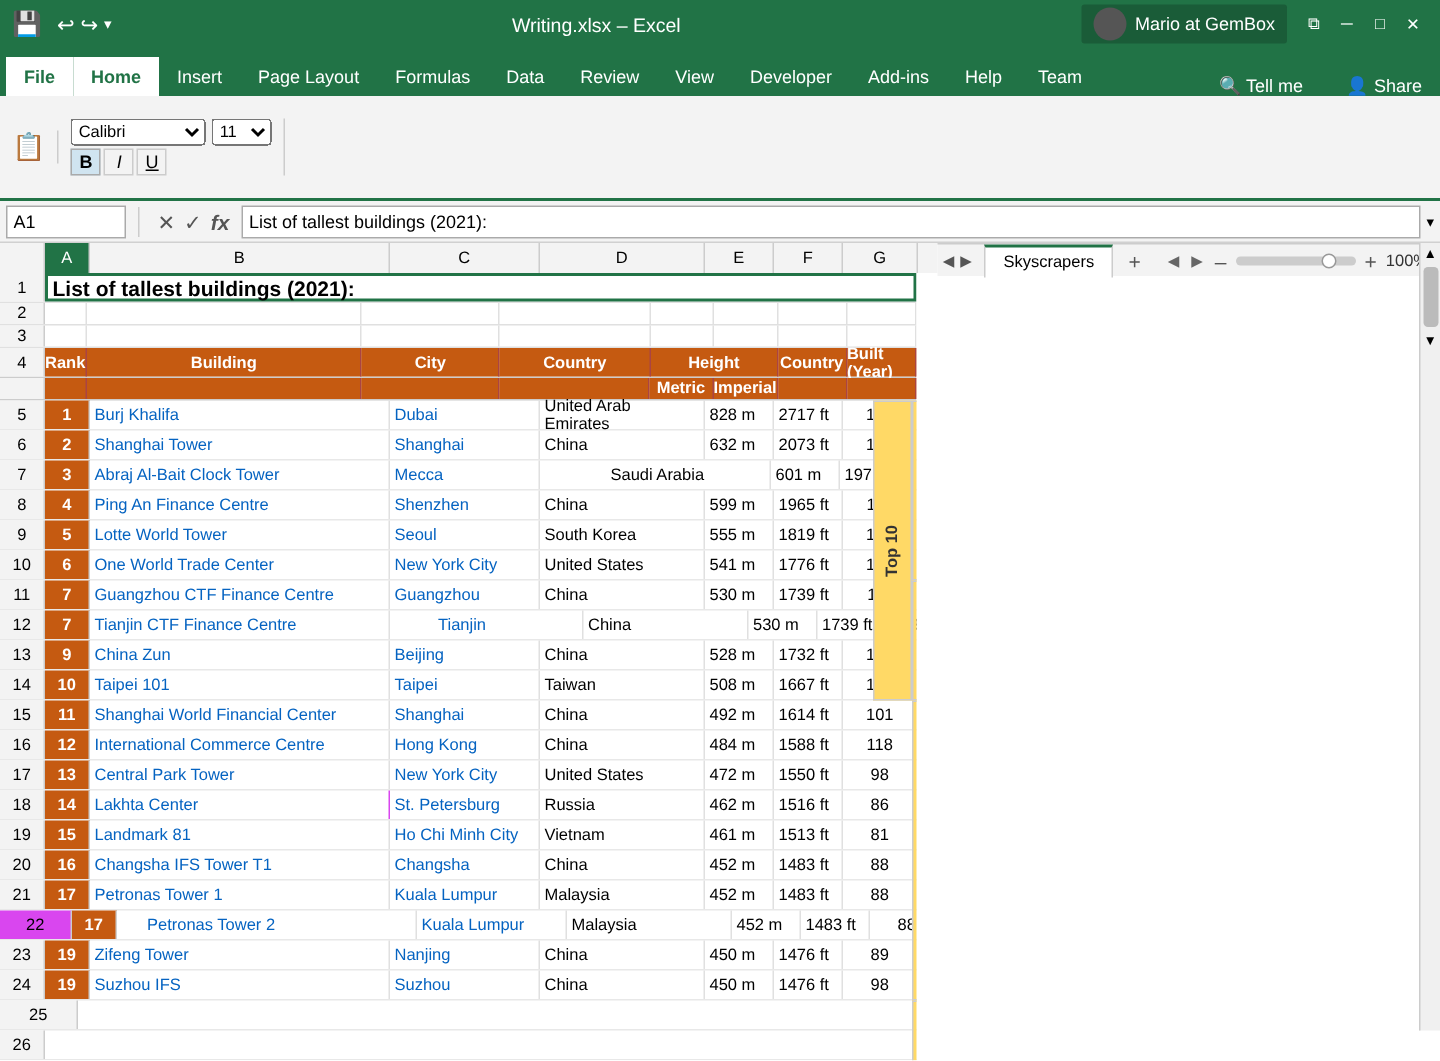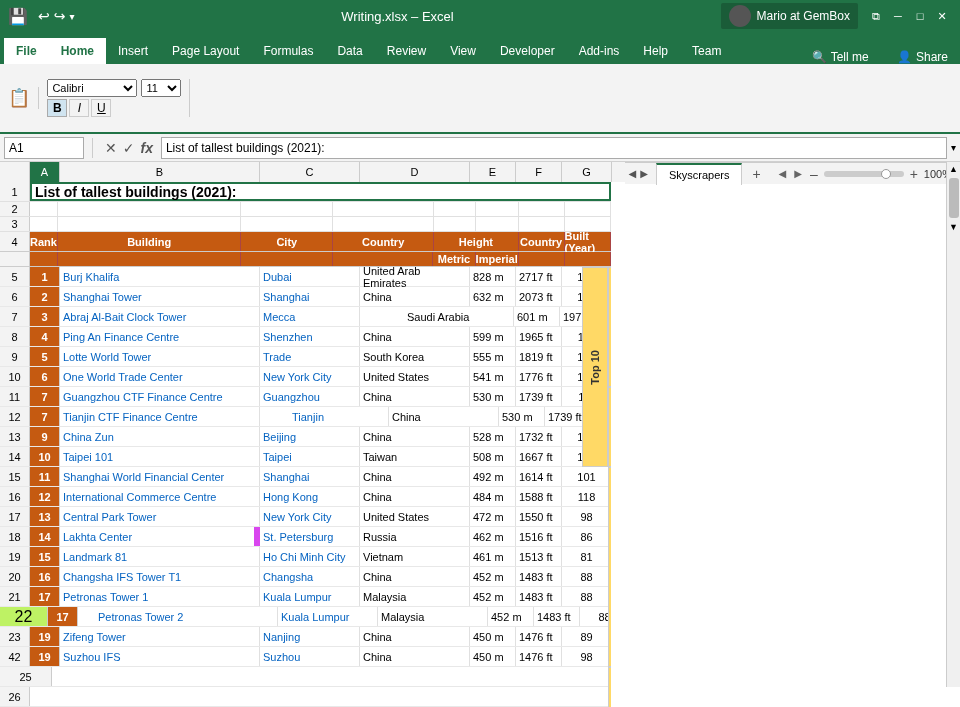--- a/index.html
+++ b/index.html
@@ -327,7 +327,7 @@
               <div style="width:30px; min-width:30px; background:#f3f3f3; border-right:1px solid #ccc; display:flex; align-items:center; justify-content:center; font-size:11px;">9</div>
               <div style="width:30px; background:#c55a11; color:white; font-weight:600; display:flex; align-items:center; justify-content:center; font-size:11px; border-right:1px solid #d0d0d0;">5</div>
               <div style="width:200px; color:#0563c1; padding:0 3px; font-size:11px; display:flex; align-items:center; border-right:1px solid #e0e0e0;">Lotte World Tower</div>
-              <div style="width:100px; color:#0563c1; padding:0 3px; font-size:11px; display:flex; align-items:center; border-right:1px solid #e0e0e0;">Trade</div>
+              <div style="width:100px; color:#0563c1; padding:0 3px; font-size:11px; display:flex; align-items:center; border-right:1px solid #e0e0e0;">Seoul</div>
               <div style="width:110px; padding:0 3px; font-size:11px; display:flex; align-items:center; border-right:1px solid #e0e0e0;">South Korea</div>
               <div style="width:46px; padding:0 3px; font-size:11px; display:flex; align-items:center; border-right:1px solid #e0e0e0;">555 m</div>
               <div style="width:46px; padding:0 3px; font-size:11px; display:flex; align-items:center; border-right:1px solid #e0e0e0;">1819 ft</div>

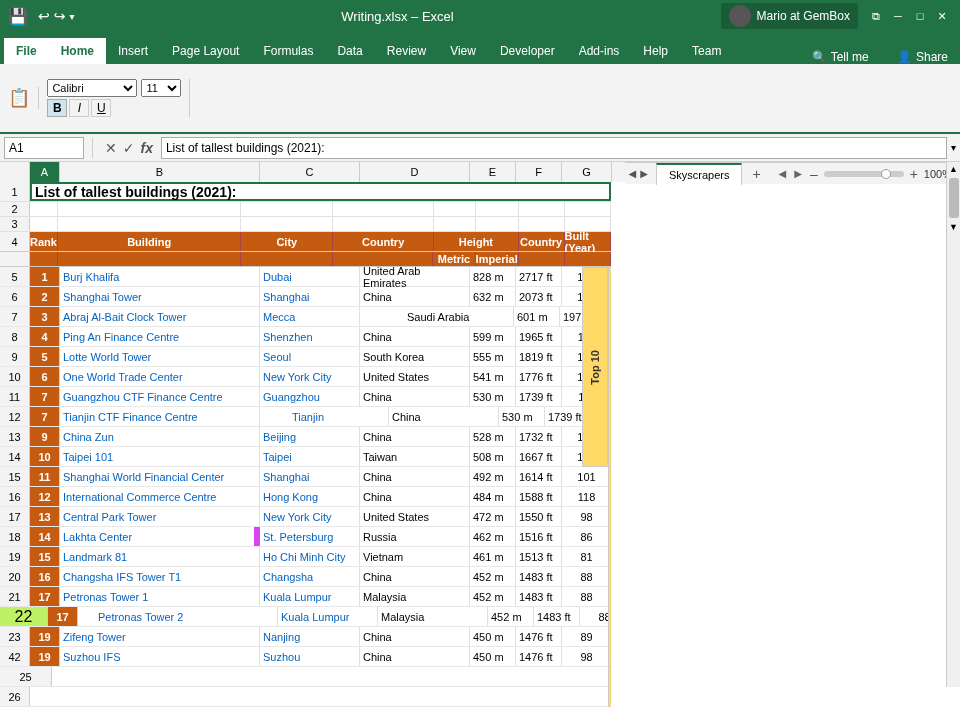--- a/index.html
+++ b/index.html
@@ -434,7 +434,7 @@
             <div style="display:flex; border-bottom:1px solid #e8e8e8; height:20px;">
               <div style="width:30px; min-width:30px; background:#f3f3f3; border-right:1px solid #ccc; display:flex; align-items:center; justify-content:center; font-size:11px;">18</div>
               <div style="width:30px; background:#c55a11; color:white; font-weight:600; display:flex; align-items:center; justify-content:center; font-size:11px; border-right:1px solid #d0d0d0;">14</div>
-              <div style="width:200px; color:#0563c1; padding:0 3px; font-size:11px; display:flex; align-items:center; border-right:6px solid #d946ef;">Lakhta Center</div>
+              <div style="width:200px; color:#0563c1; padding:0 3px; font-size:11px; display:flex; align-items:center; border-right:1px solid #d946ef;">Lakhta Center</div>
               <div style="width:100px; color:#0563c1; padding:0 3px; font-size:11px; display:flex; align-items:center; border-right:1px solid #e0e0e0;">St. Petersburg</div>
               <div style="width:110px; padding:0 3px; font-size:11px; display:flex; align-items:center; border-right:1px solid #e0e0e0;">Russia</div>
               <div style="width:46px; padding:0 3px; font-size:11px; display:flex; align-items:center; border-right:1px solid #e0e0e0;">462 m</div>

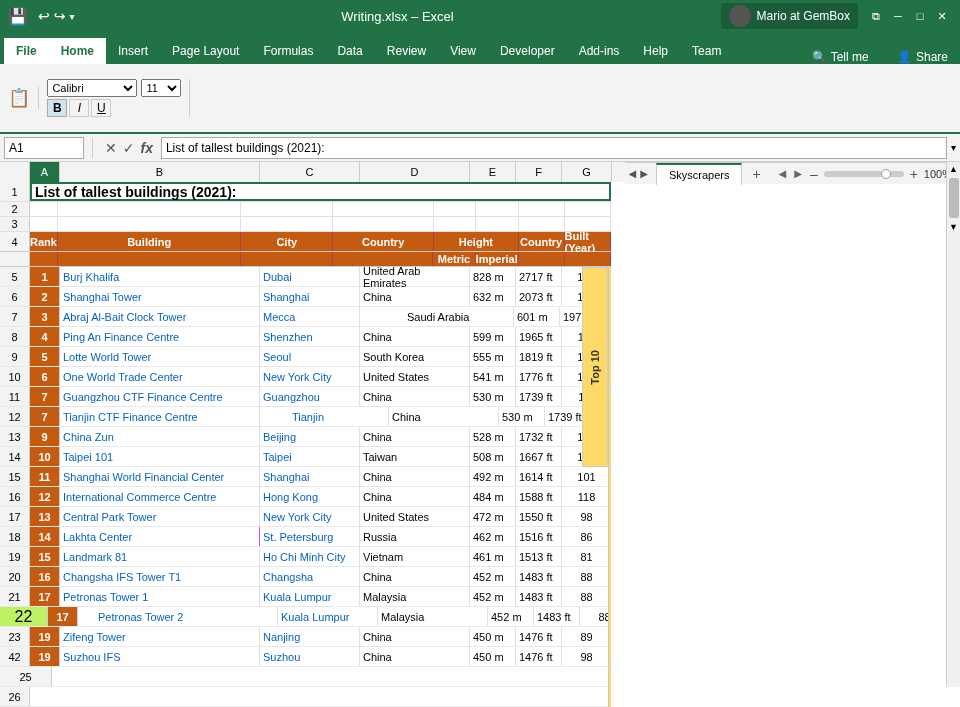--- a/index.html
+++ b/index.html
@@ -480,7 +480,7 @@
             </div>
 
             <div style="display:flex; border-bottom:1px solid #e8e8e8; height:20px;">
-              <div style="width:48px; min-width:30px; background:#bef264; border-right:1px solid #ccc; display:flex; align-items:center; justify-content:center; font-size:16px;">22</div>
+              <div style="width:48px; min-width:30px; background:#d946ef; border-right:1px solid #ccc; display:flex; align-items:center; justify-content:center; font-size:11px;">22</div>
               <div style="width:30px; background:#c55a11; color:white; font-weight:600; display:flex; align-items:center; justify-content:center; font-size:11px; border-right:1px solid #d0d0d0;">17</div>
               <div style="width:200px; color:#0563c1; padding:0 20px; font-size:11px; display:flex; align-items:center; border-right:1px solid #e0e0e0;">Petronas Tower 2</div>
               <div style="width:100px; color:#0563c1; padding:0 3px; font-size:11px; display:flex; align-items:center; border-right:1px solid #e0e0e0;">Kuala Lumpur</div>

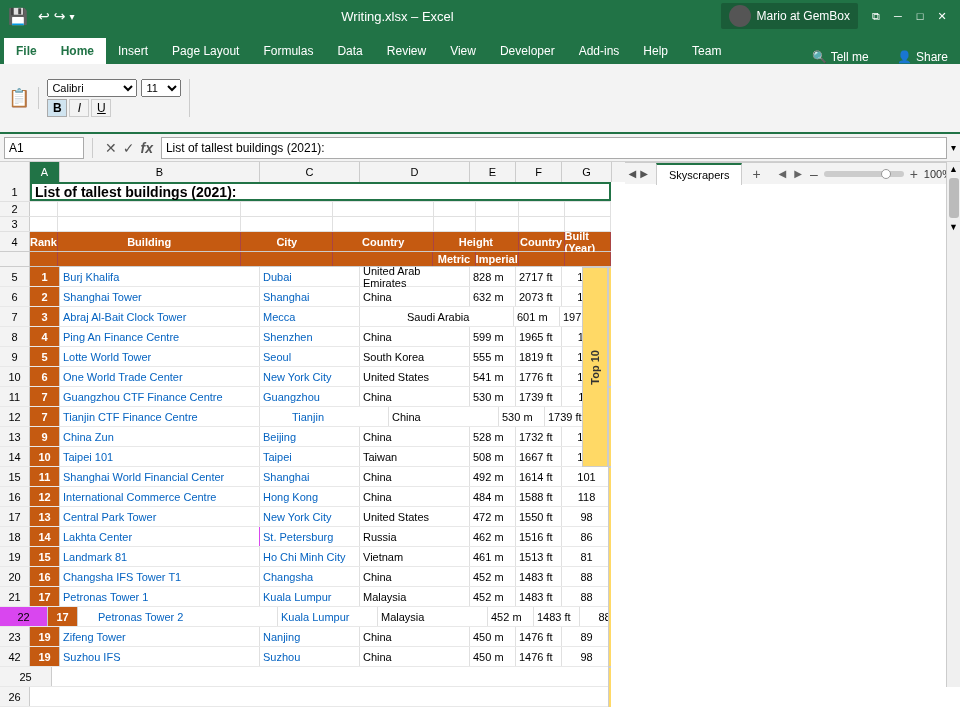--- a/index.html
+++ b/index.html
@@ -504,7 +504,7 @@
             </div>
 
             <div style="display:flex; border-bottom:1px solid #e8e8e8; height:20px;">
-              <div style="width:30px; min-width:30px; background:#f3f3f3; border-right:1px solid #ccc; display:flex; align-items:center; justify-content:center; font-size:11px;">42</div>
+              <div style="width:30px; min-width:30px; background:#f3f3f3; border-right:1px solid #ccc; display:flex; align-items:center; justify-content:center; font-size:11px;">24</div>
               <div style="width:30px; background:#c55a11; color:white; font-weight:600; display:flex; align-items:center; justify-content:center; font-size:11px; border-right:1px solid #d0d0d0;">19</div>
               <div style="width:200px; color:#0563c1; padding:0 3px; font-size:11px; display:flex; align-items:center; border-right:1px solid #e0e0e0;">Suzhou IFS</div>
               <div style="width:100px; color:#0563c1; padding:0 3px; font-size:11px; display:flex; align-items:center; border-right:1px solid #e0e0e0;">Suzhou</div>

